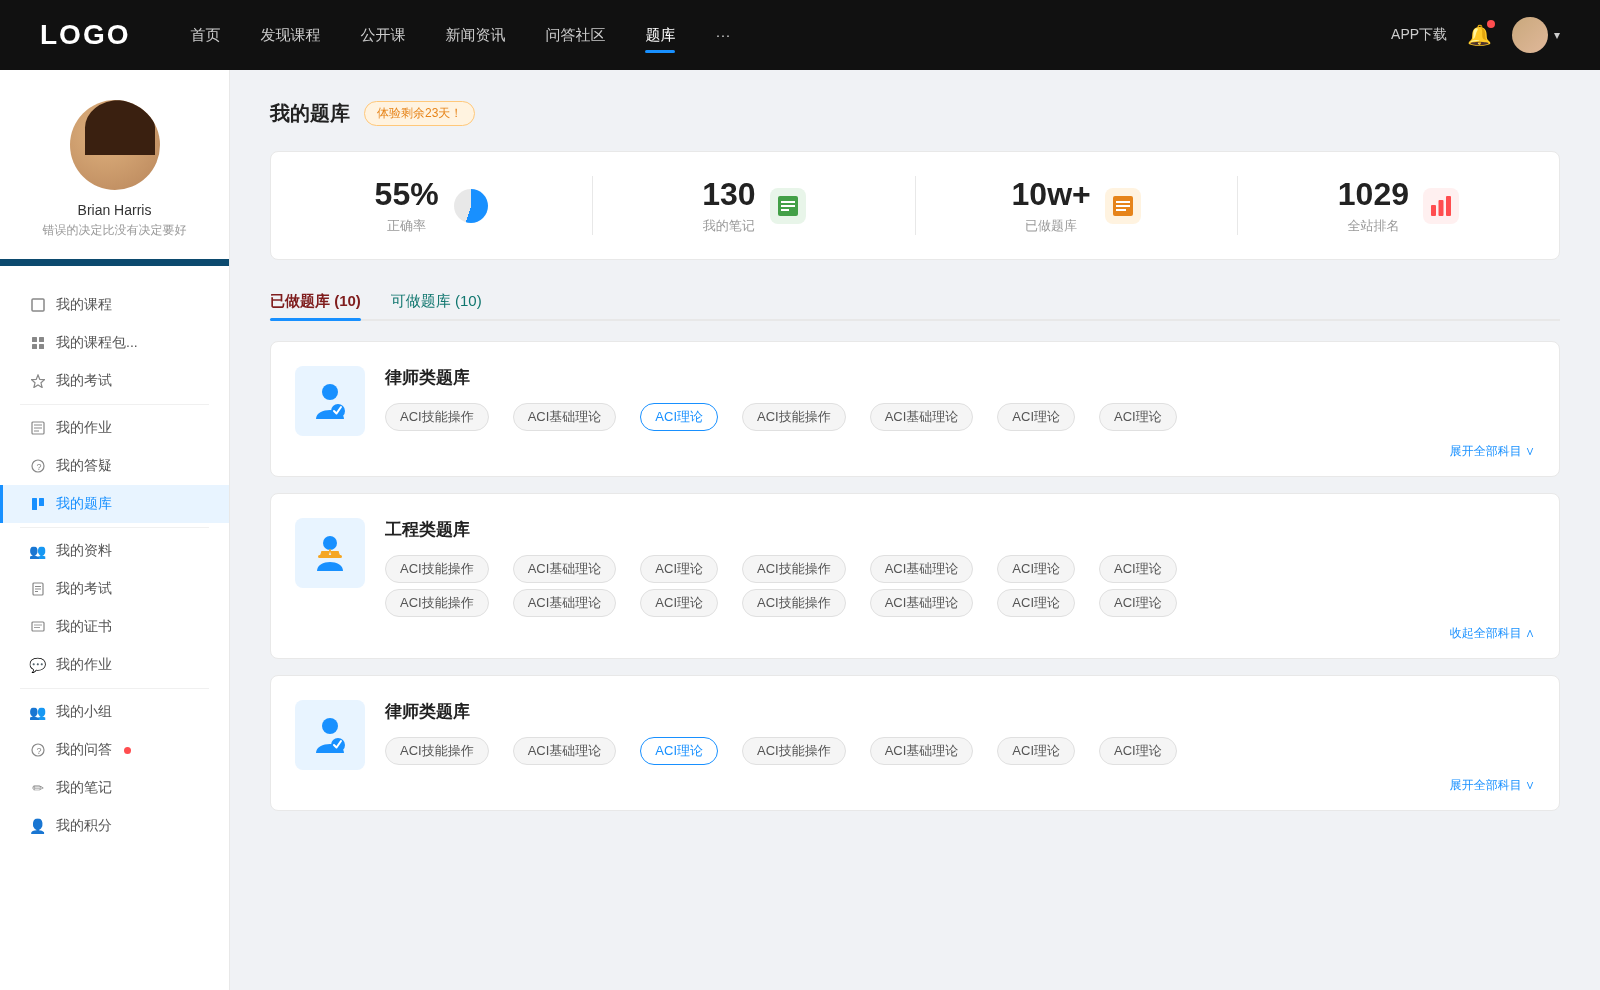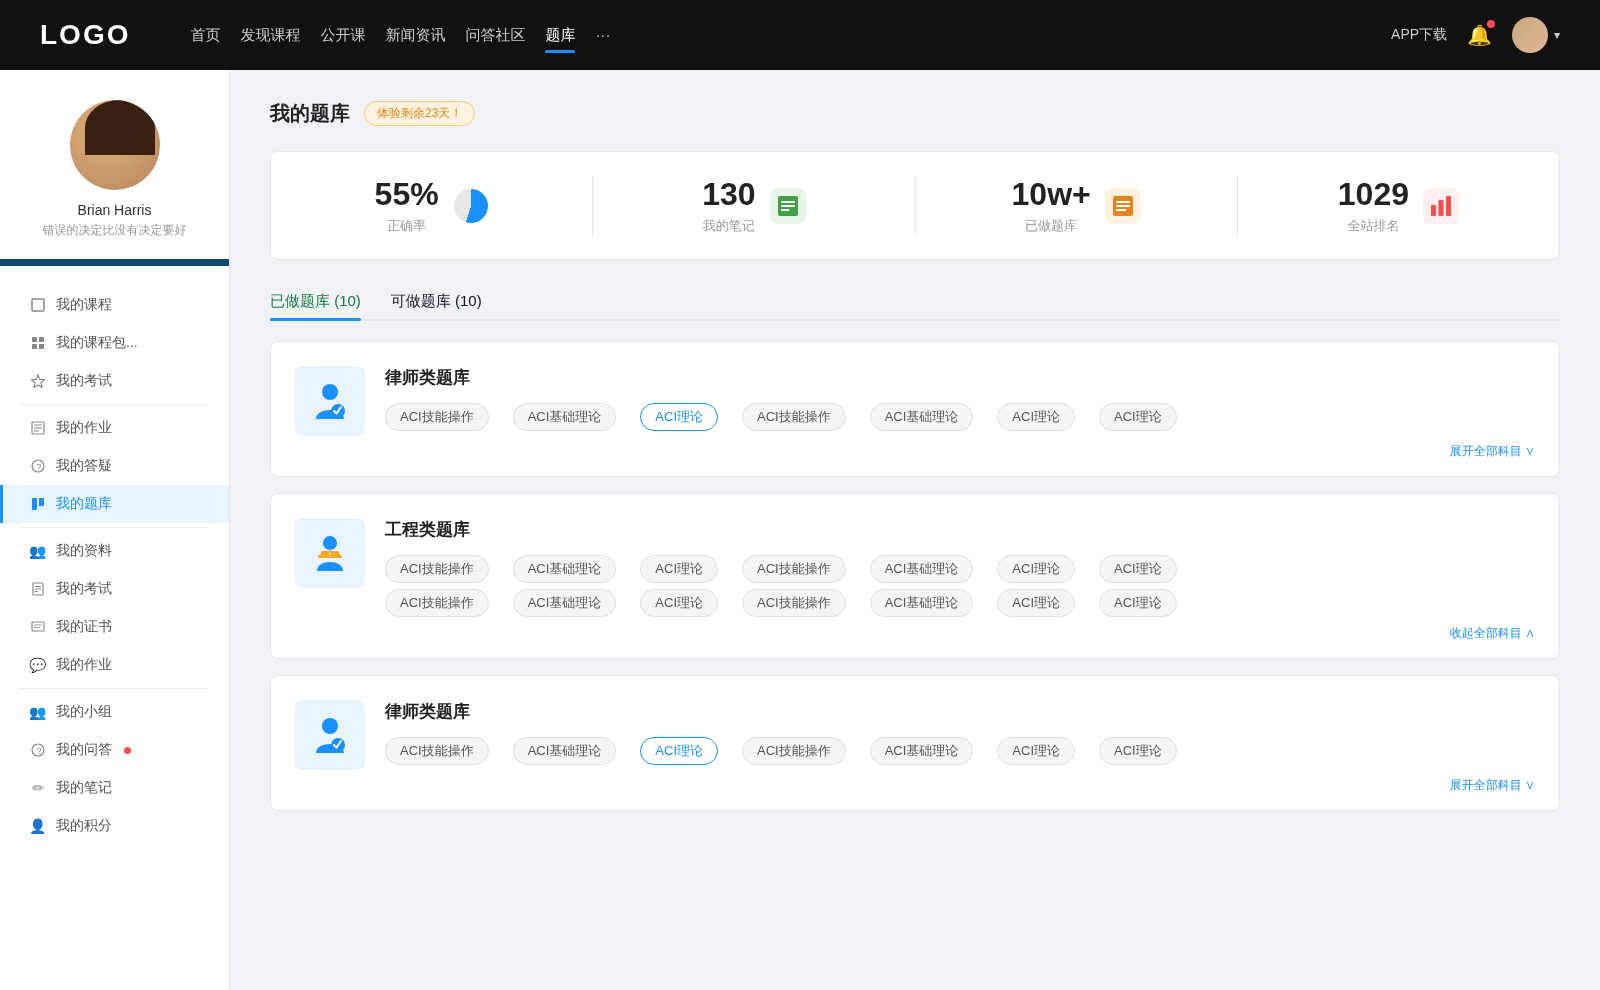--- a/index.html
+++ b/index.html
@@ -25,7 +25,7 @@
     }
     .navbar-nav {
       display: flex;
-      gap: 20px;
+      gap: 40px;
       flex: 1;
     }
     .navbar-nav .nav-item {

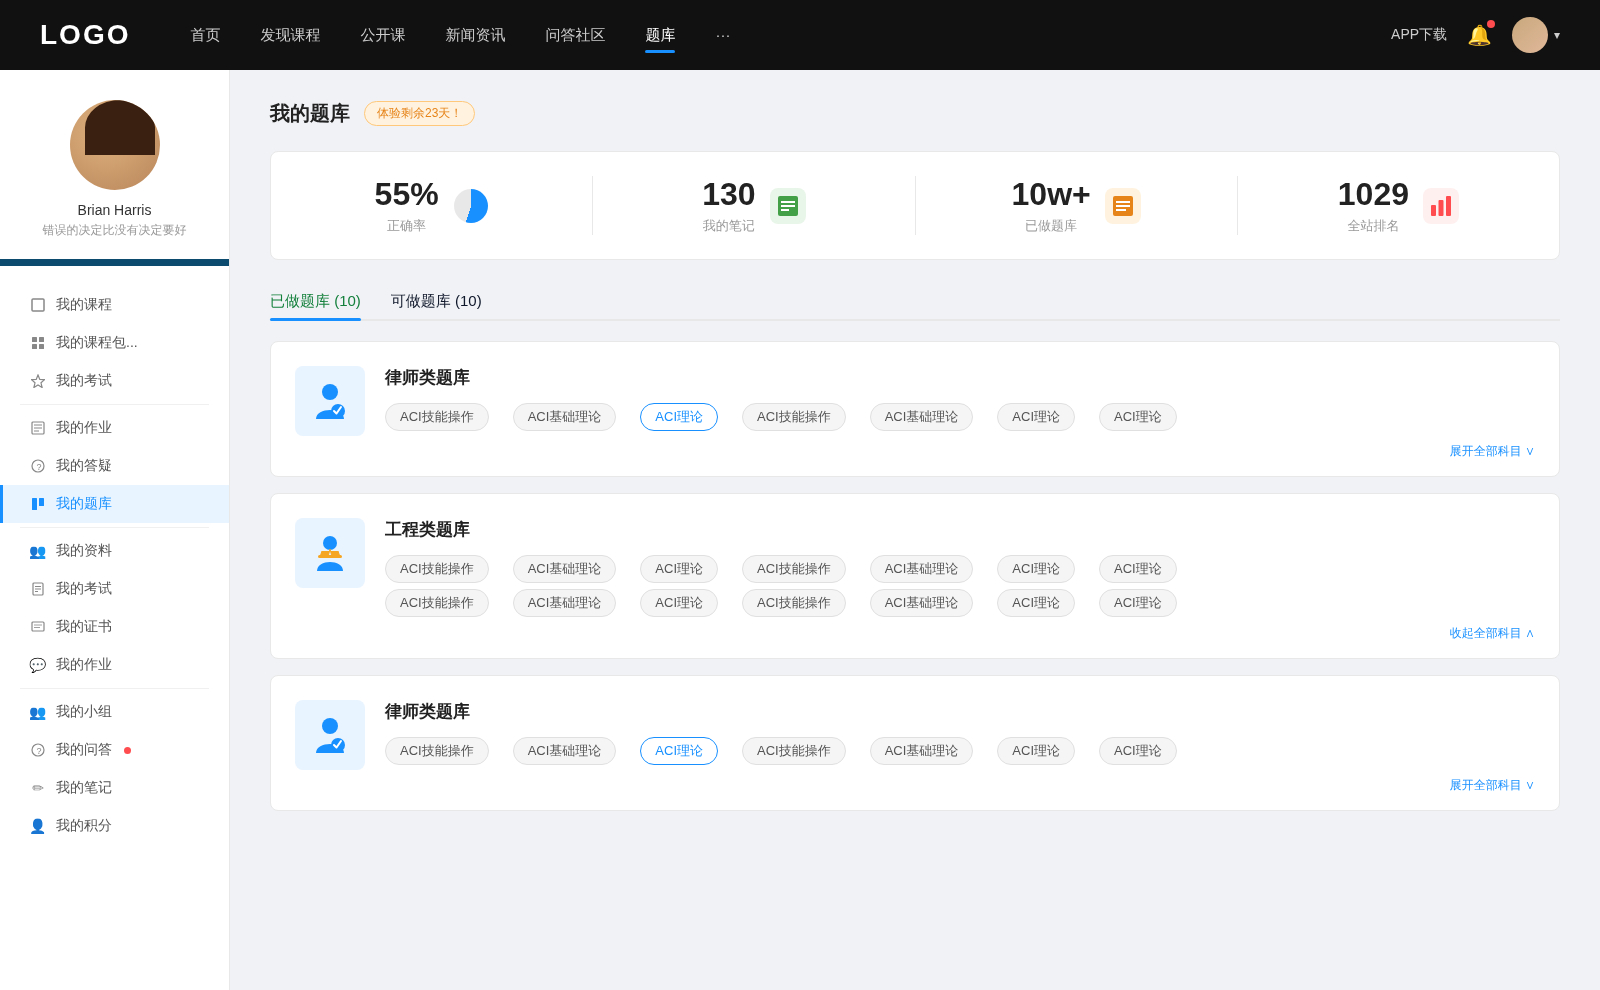--- a/index.html
+++ b/index.html
@@ -280,8 +280,8 @@
       position: relative;
     }
     .tab-item.active {
-      color: #15803d;
-      font-weight: 400;
+      color: #7f1d1d;
+      font-weight: 700;
     }
     .tab-item.active::after {
       content: '';

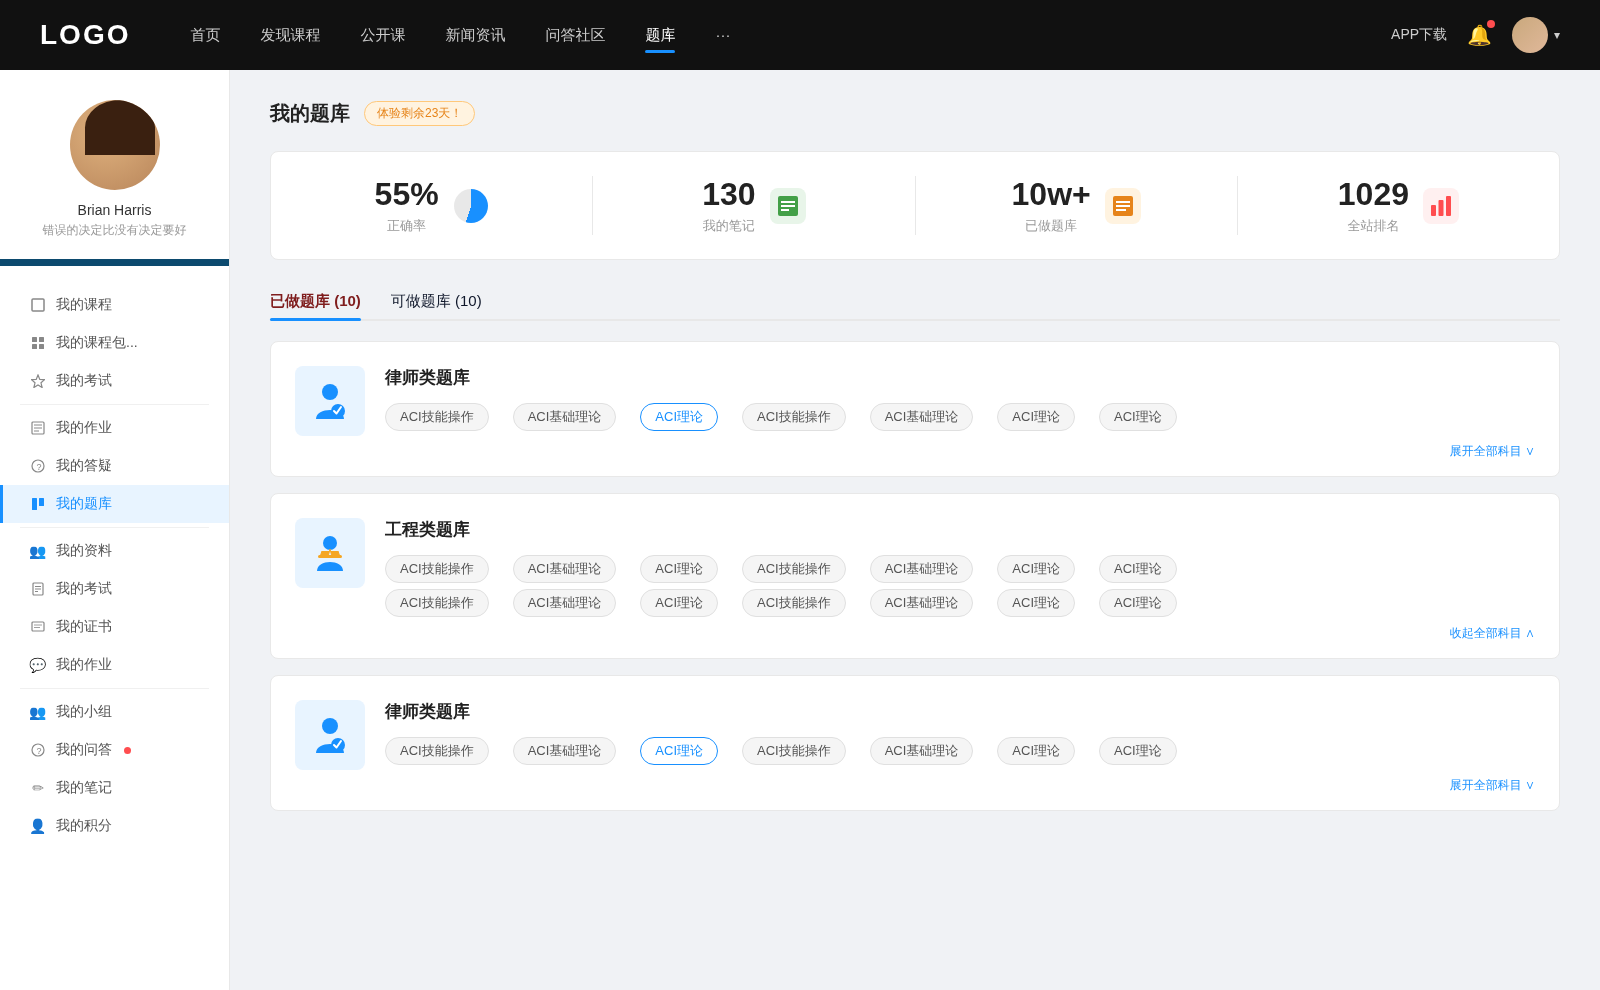--- a/index.html
+++ b/index.html
@@ -274,7 +274,7 @@
     }
     .tab-item {
       font-size: 15px;
-      color: #0f172a;
+      color: #0f766e;
       padding: 8px 0;
       cursor: pointer;
       position: relative;

